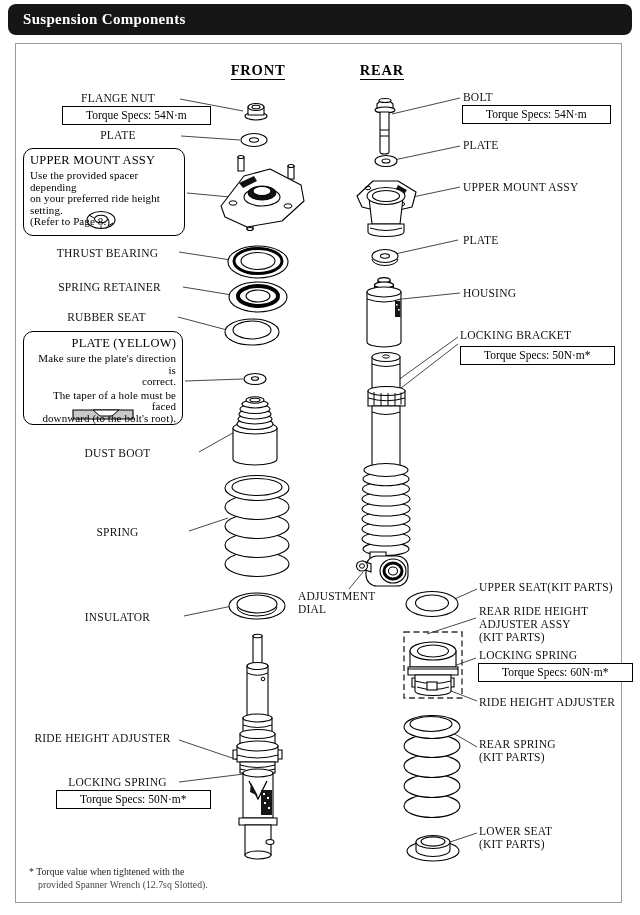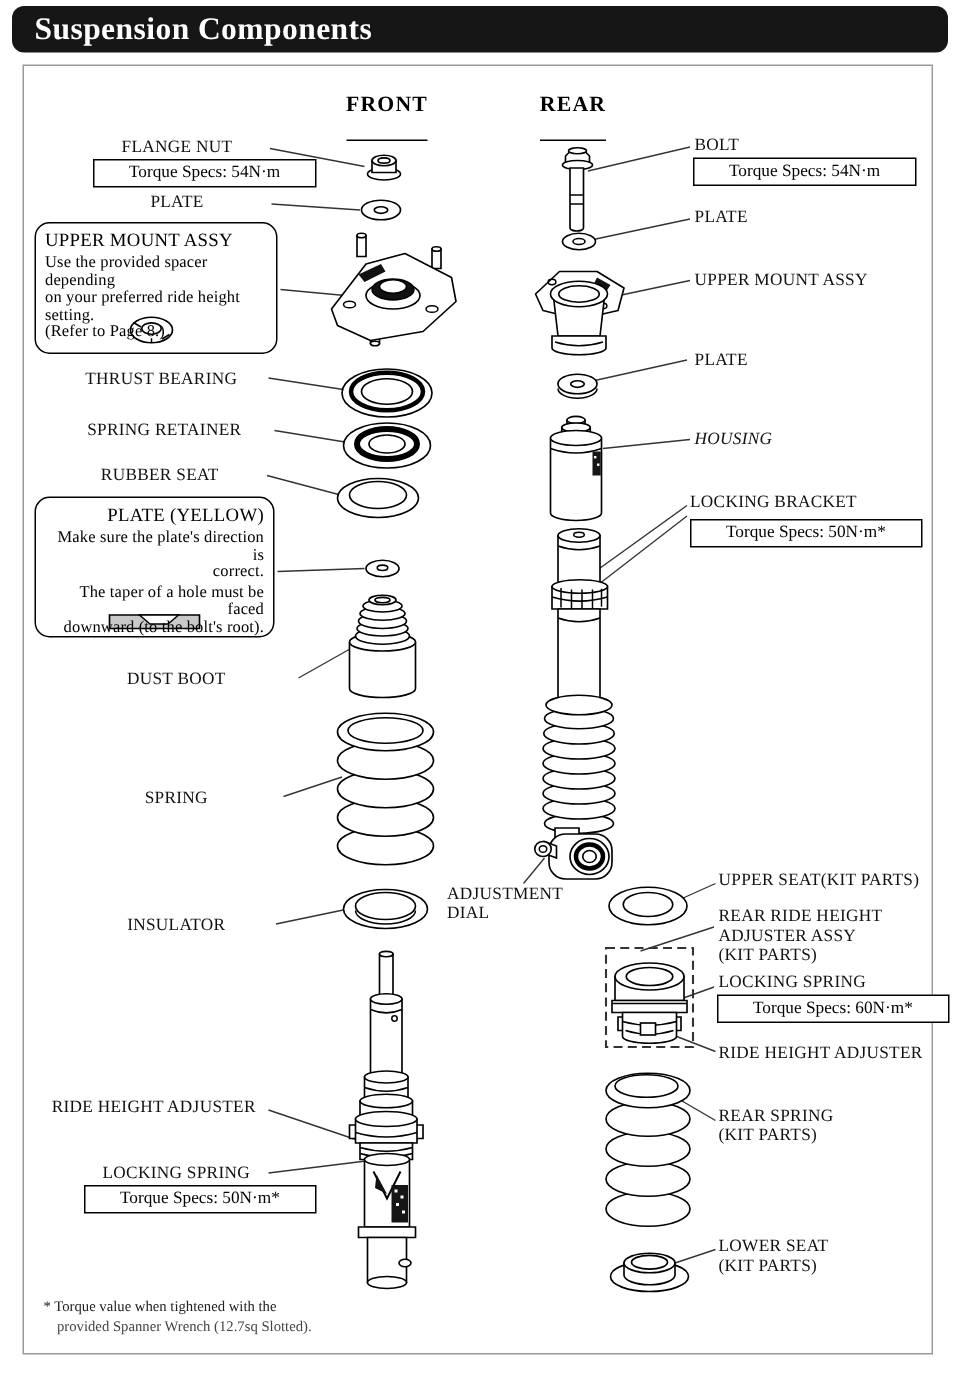--- a/index.html
+++ b/index.html
@@ -7,7 +7,7 @@
           font-family:"Liberation Serif", serif; }
   .titlebar { position:absolute; left:8px; top:4px; width:624px; height:31px;
               background:#161616; border-radius:8px; color:#fff;
-              font-size:21px; font-weight:bold; line-height:31px; padding-left:15px;
+              font-size:15px; font-weight:bold; line-height:31px; padding-left:15px;
               box-sizing:border-box; letter-spacing:0.3px; }
   .frame { position:absolute; left:15px; top:43px; width:607px; height:860px;
            border:1.5px solid #9a9a9a; box-sizing:border-box; }

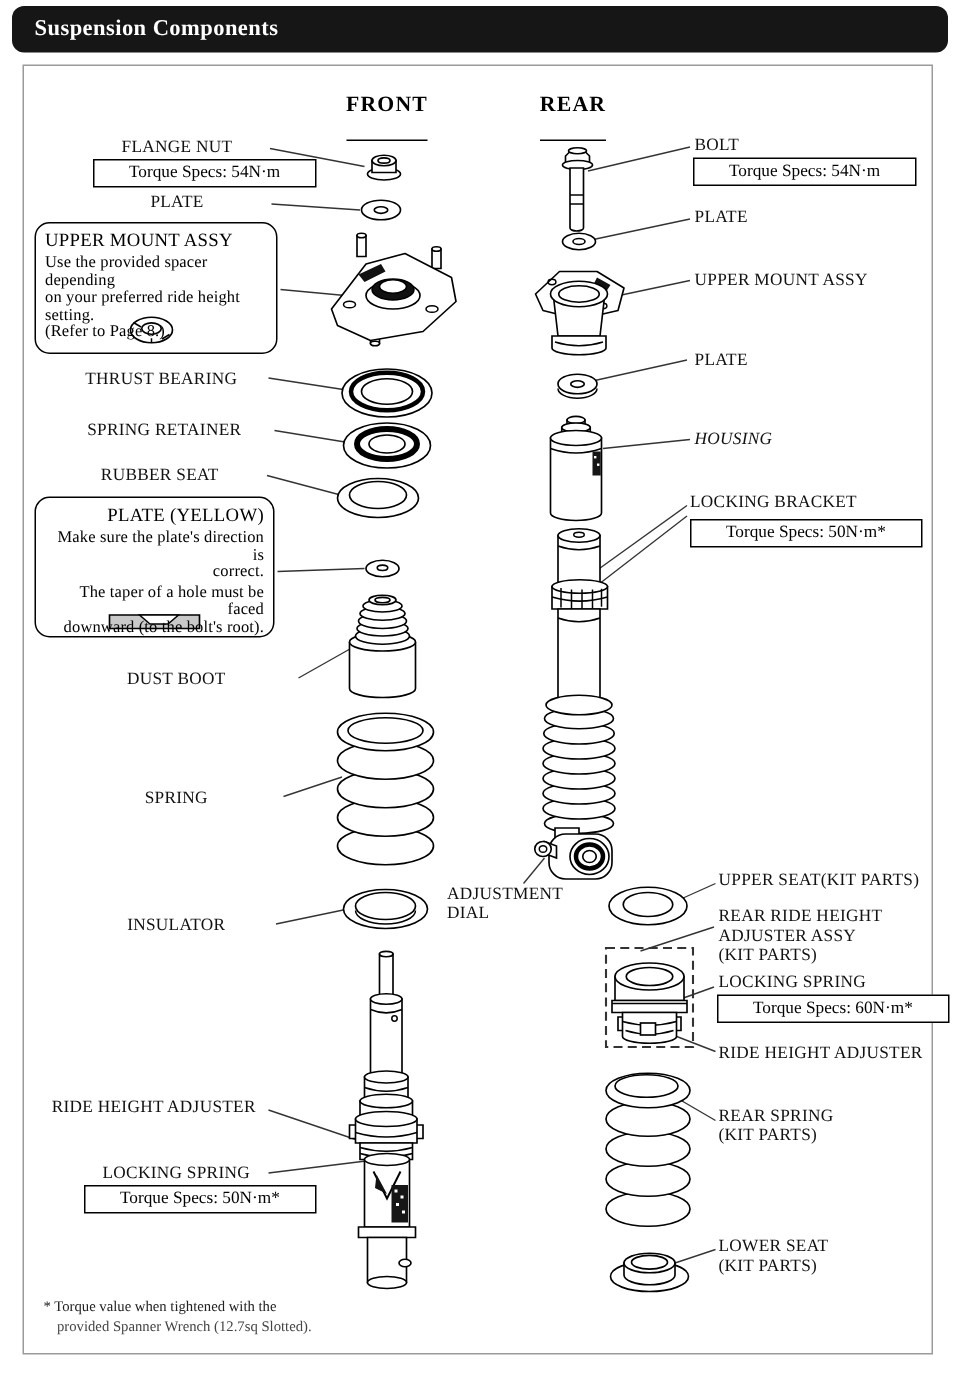--- a/index.html
+++ b/index.html
@@ -17,7 +17,7 @@
   .r { text-align:center; }
   .hdr { position:absolute; z-index:2; font-size:14.5px; font-weight:bold;
          letter-spacing:0.8px; text-align:center; }
-  .hdr span { border-bottom:1.7px solid #000; padding-bottom:15px; }
+  .hdr span { border-bottom:1.7px solid #000; padding-bottom:1px; }
   .tq { position:absolute; z-index:2; border:1px solid #000; background:#fff;
         font-size:11.5px; line-height:14px; padding:1px 23px 2px; white-space:nowrap; }
   .note { position:absolute; z-index:2; border:1.5px solid #000; border-radius:10px;

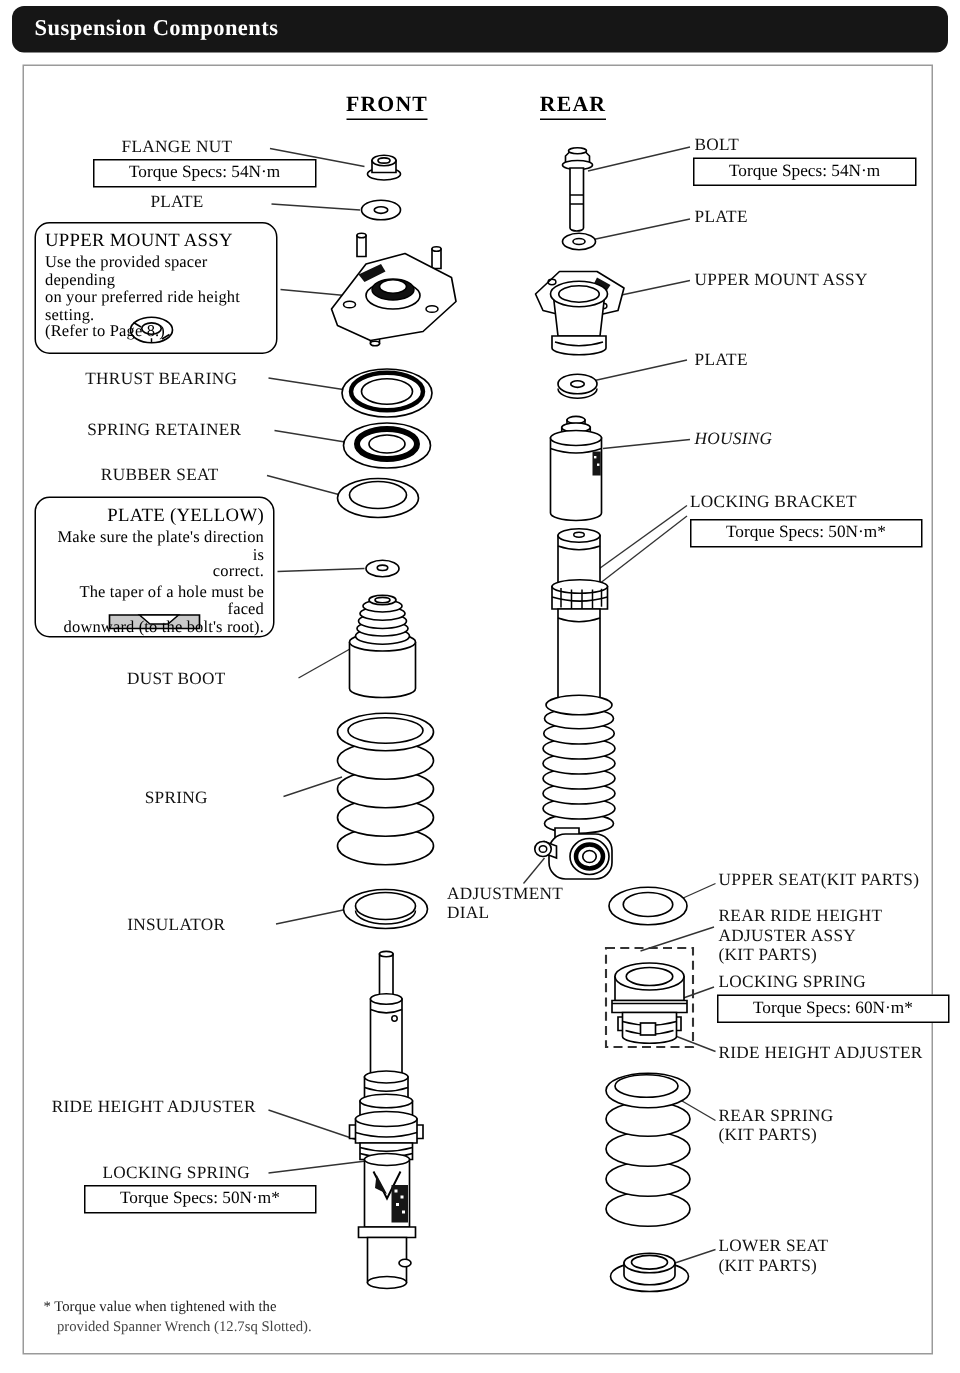--- a/index.html
+++ b/index.html
@@ -354,7 +354,7 @@
   <div class="lbl" style="left:463px; top:139px;">PLATE</div>
   <div class="lbl" style="left:463px; top:181px;">UPPER MOUNT ASSY</div>
   <div class="lbl" style="left:463px; top:234px;">PLATE</div>
-  <div class="lbl" style="left:463px; top:287px;font-style:italic;">HOUSING</div>
+  <div class="lbl" style="left:463px; top:287px;">HOUSING</div>
   <div class="lbl" style="left:460px; top:329px;">LOCKING BRACKET</div>
   <div class="tq" style="left:460px; top:346px;">Torque Specs: 50N·m*</div>
 

